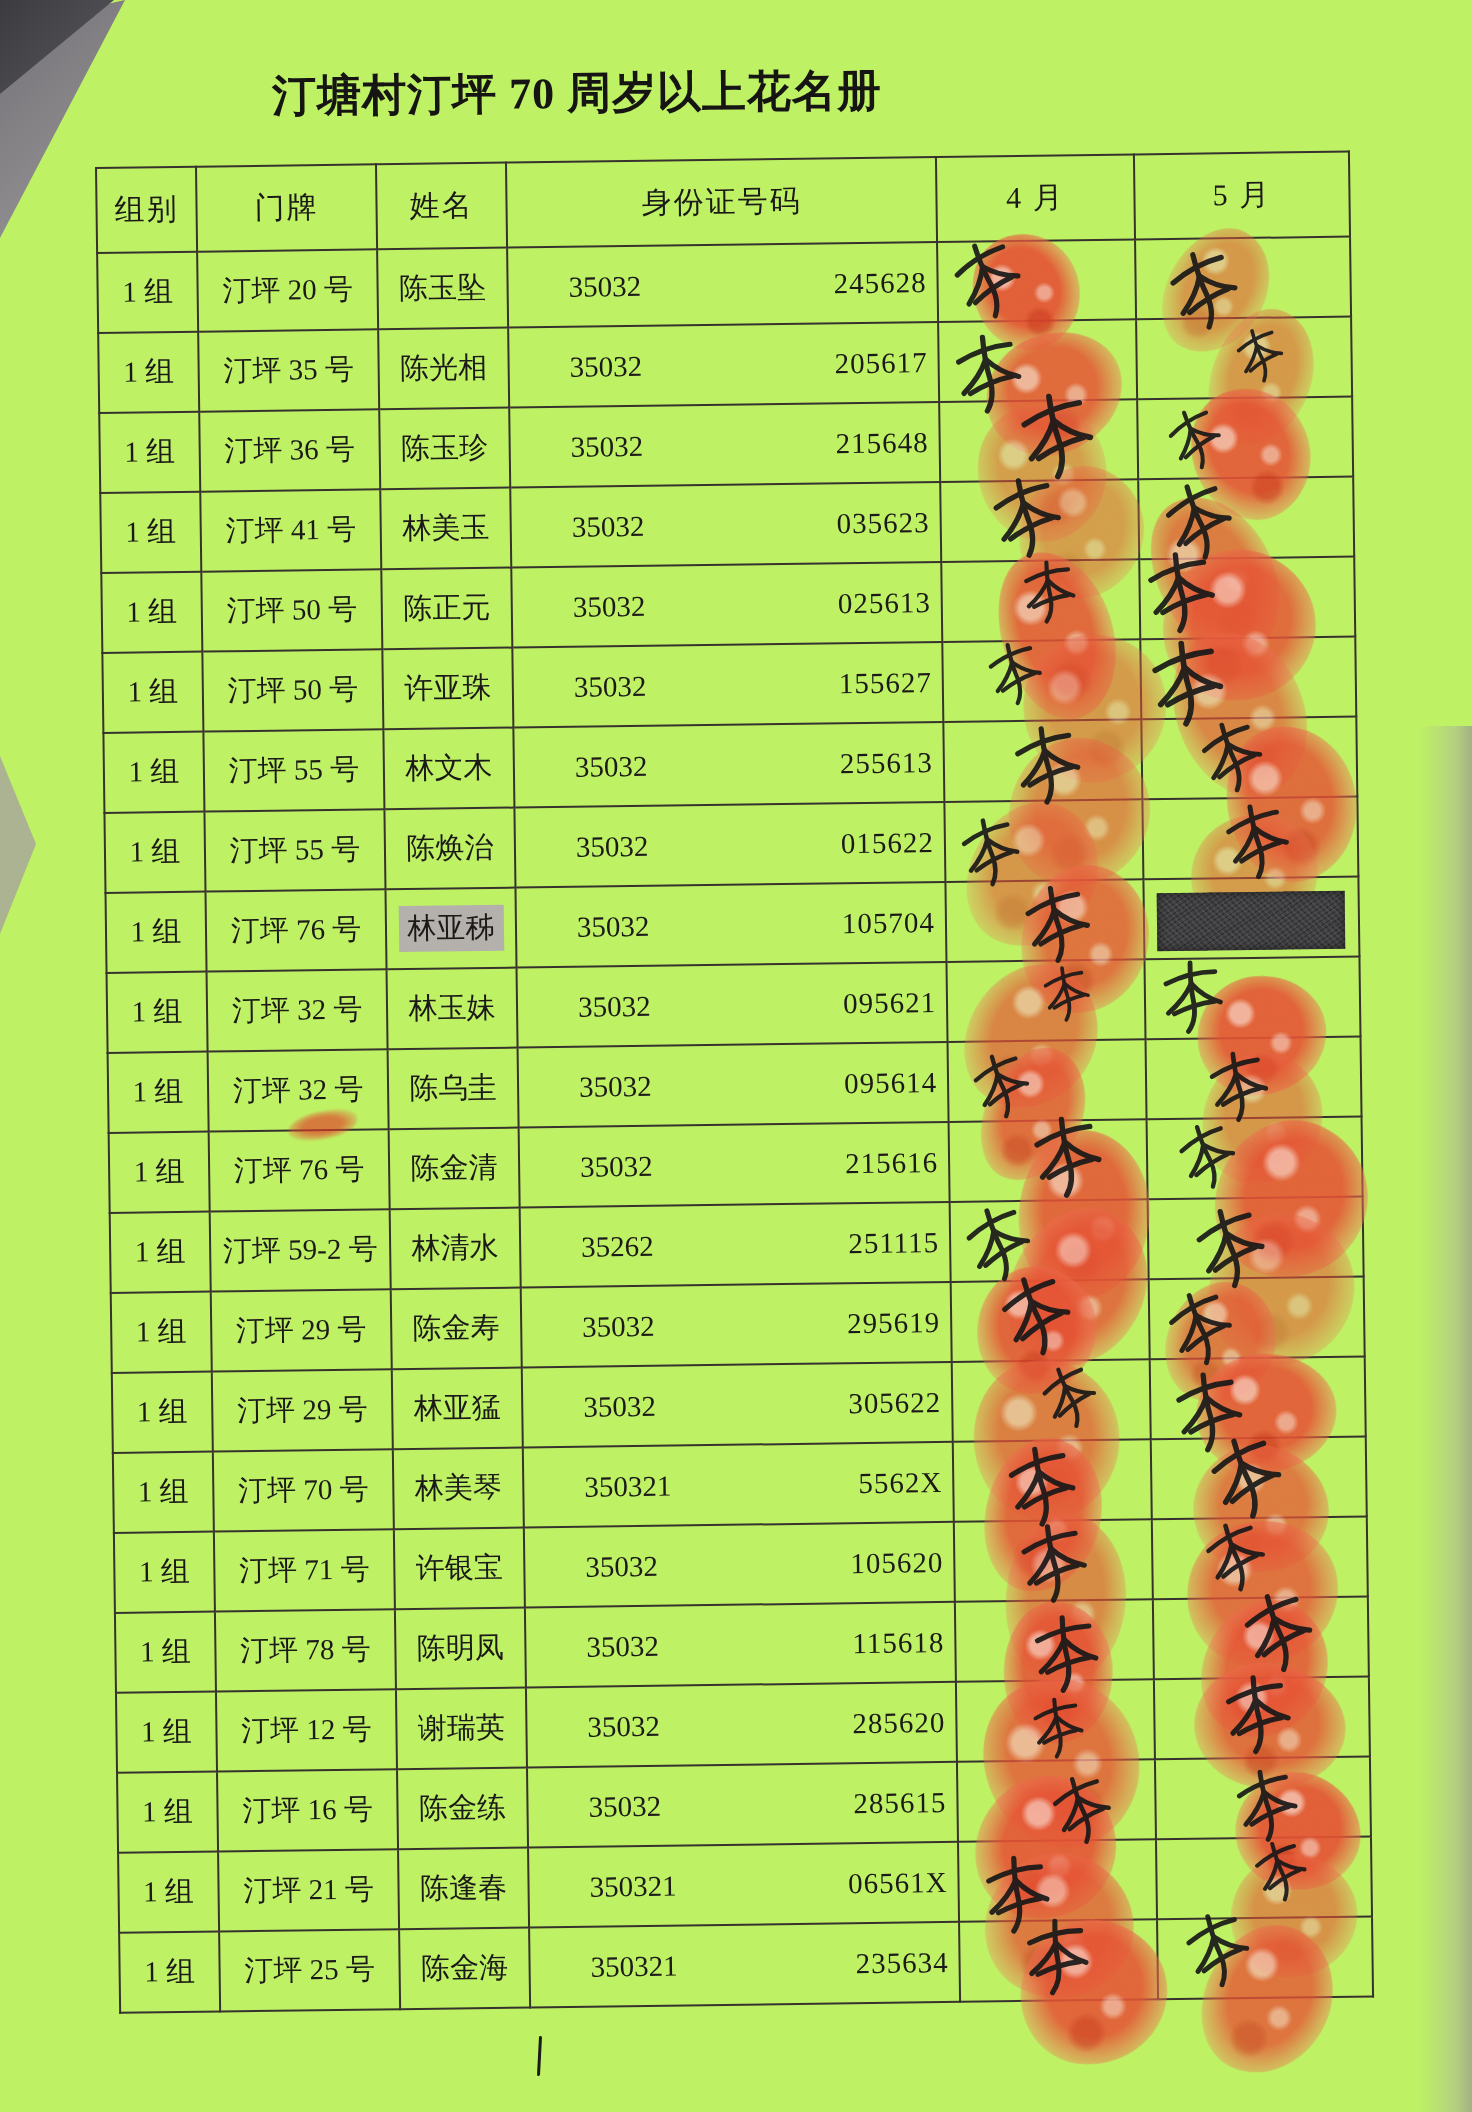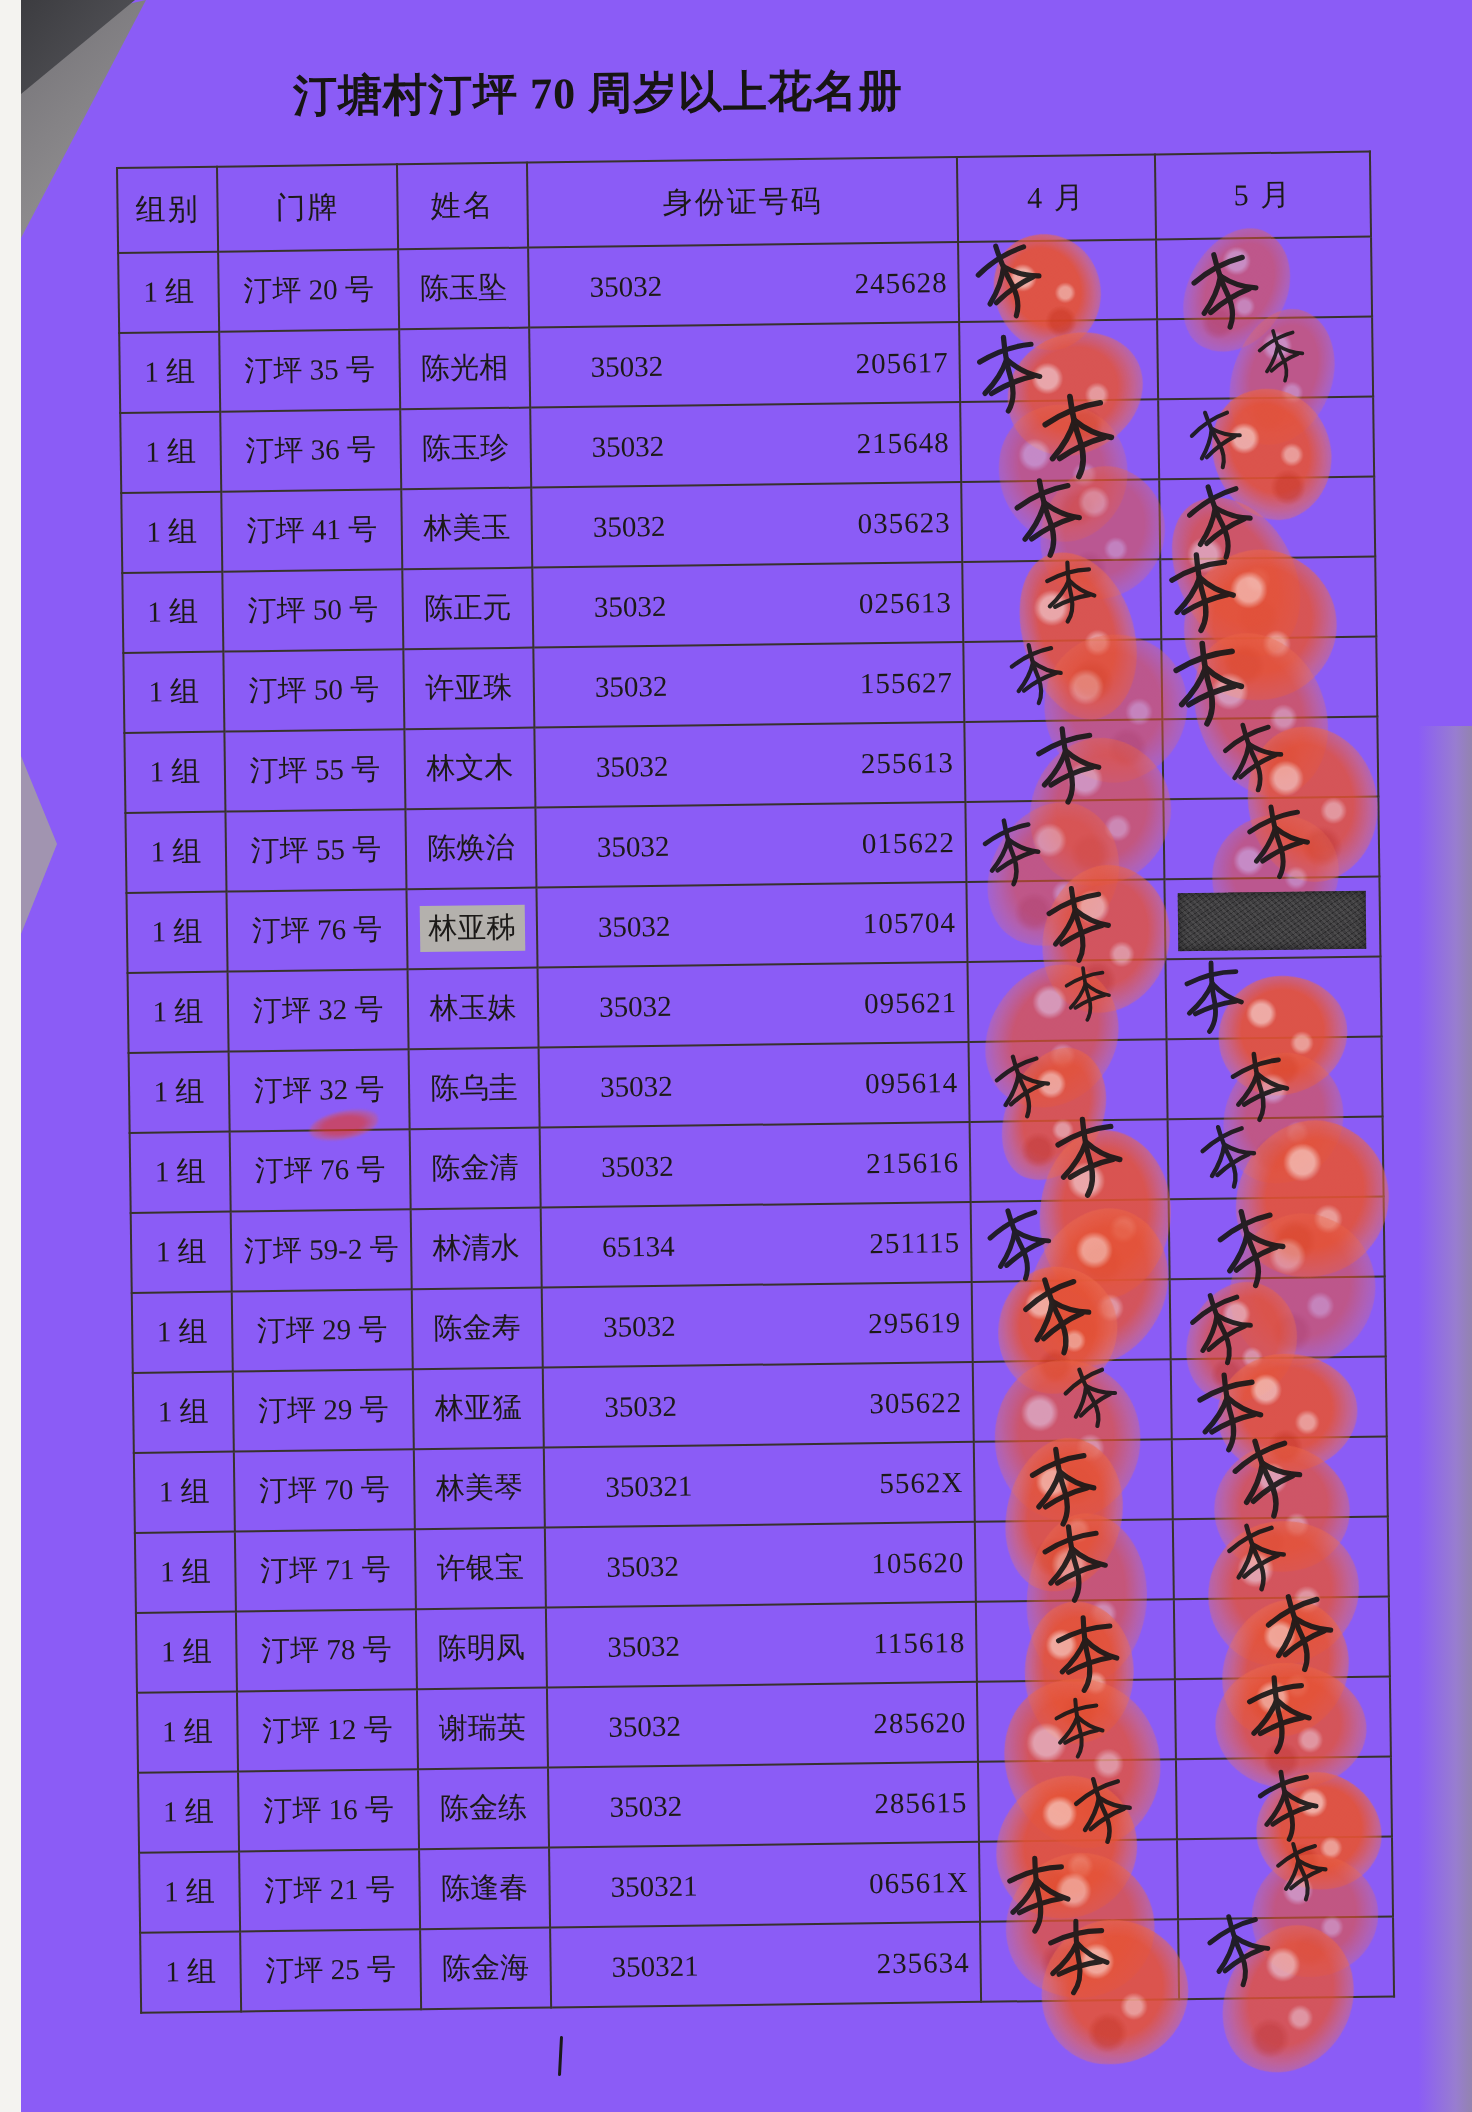--- a/index.html
+++ b/index.html
@@ -8,7 +8,7 @@
     background:#f4f3f0;
     font-family:"Liberation Serif","DejaVu Serif",serif;
   }
-  .paper{position:absolute;inset:0;background:#8b5cf6;margin-left:21px;}
+  .paper{position:absolute;inset:0;background:#bef264;}
 
   
   .corner-shadow-soft{

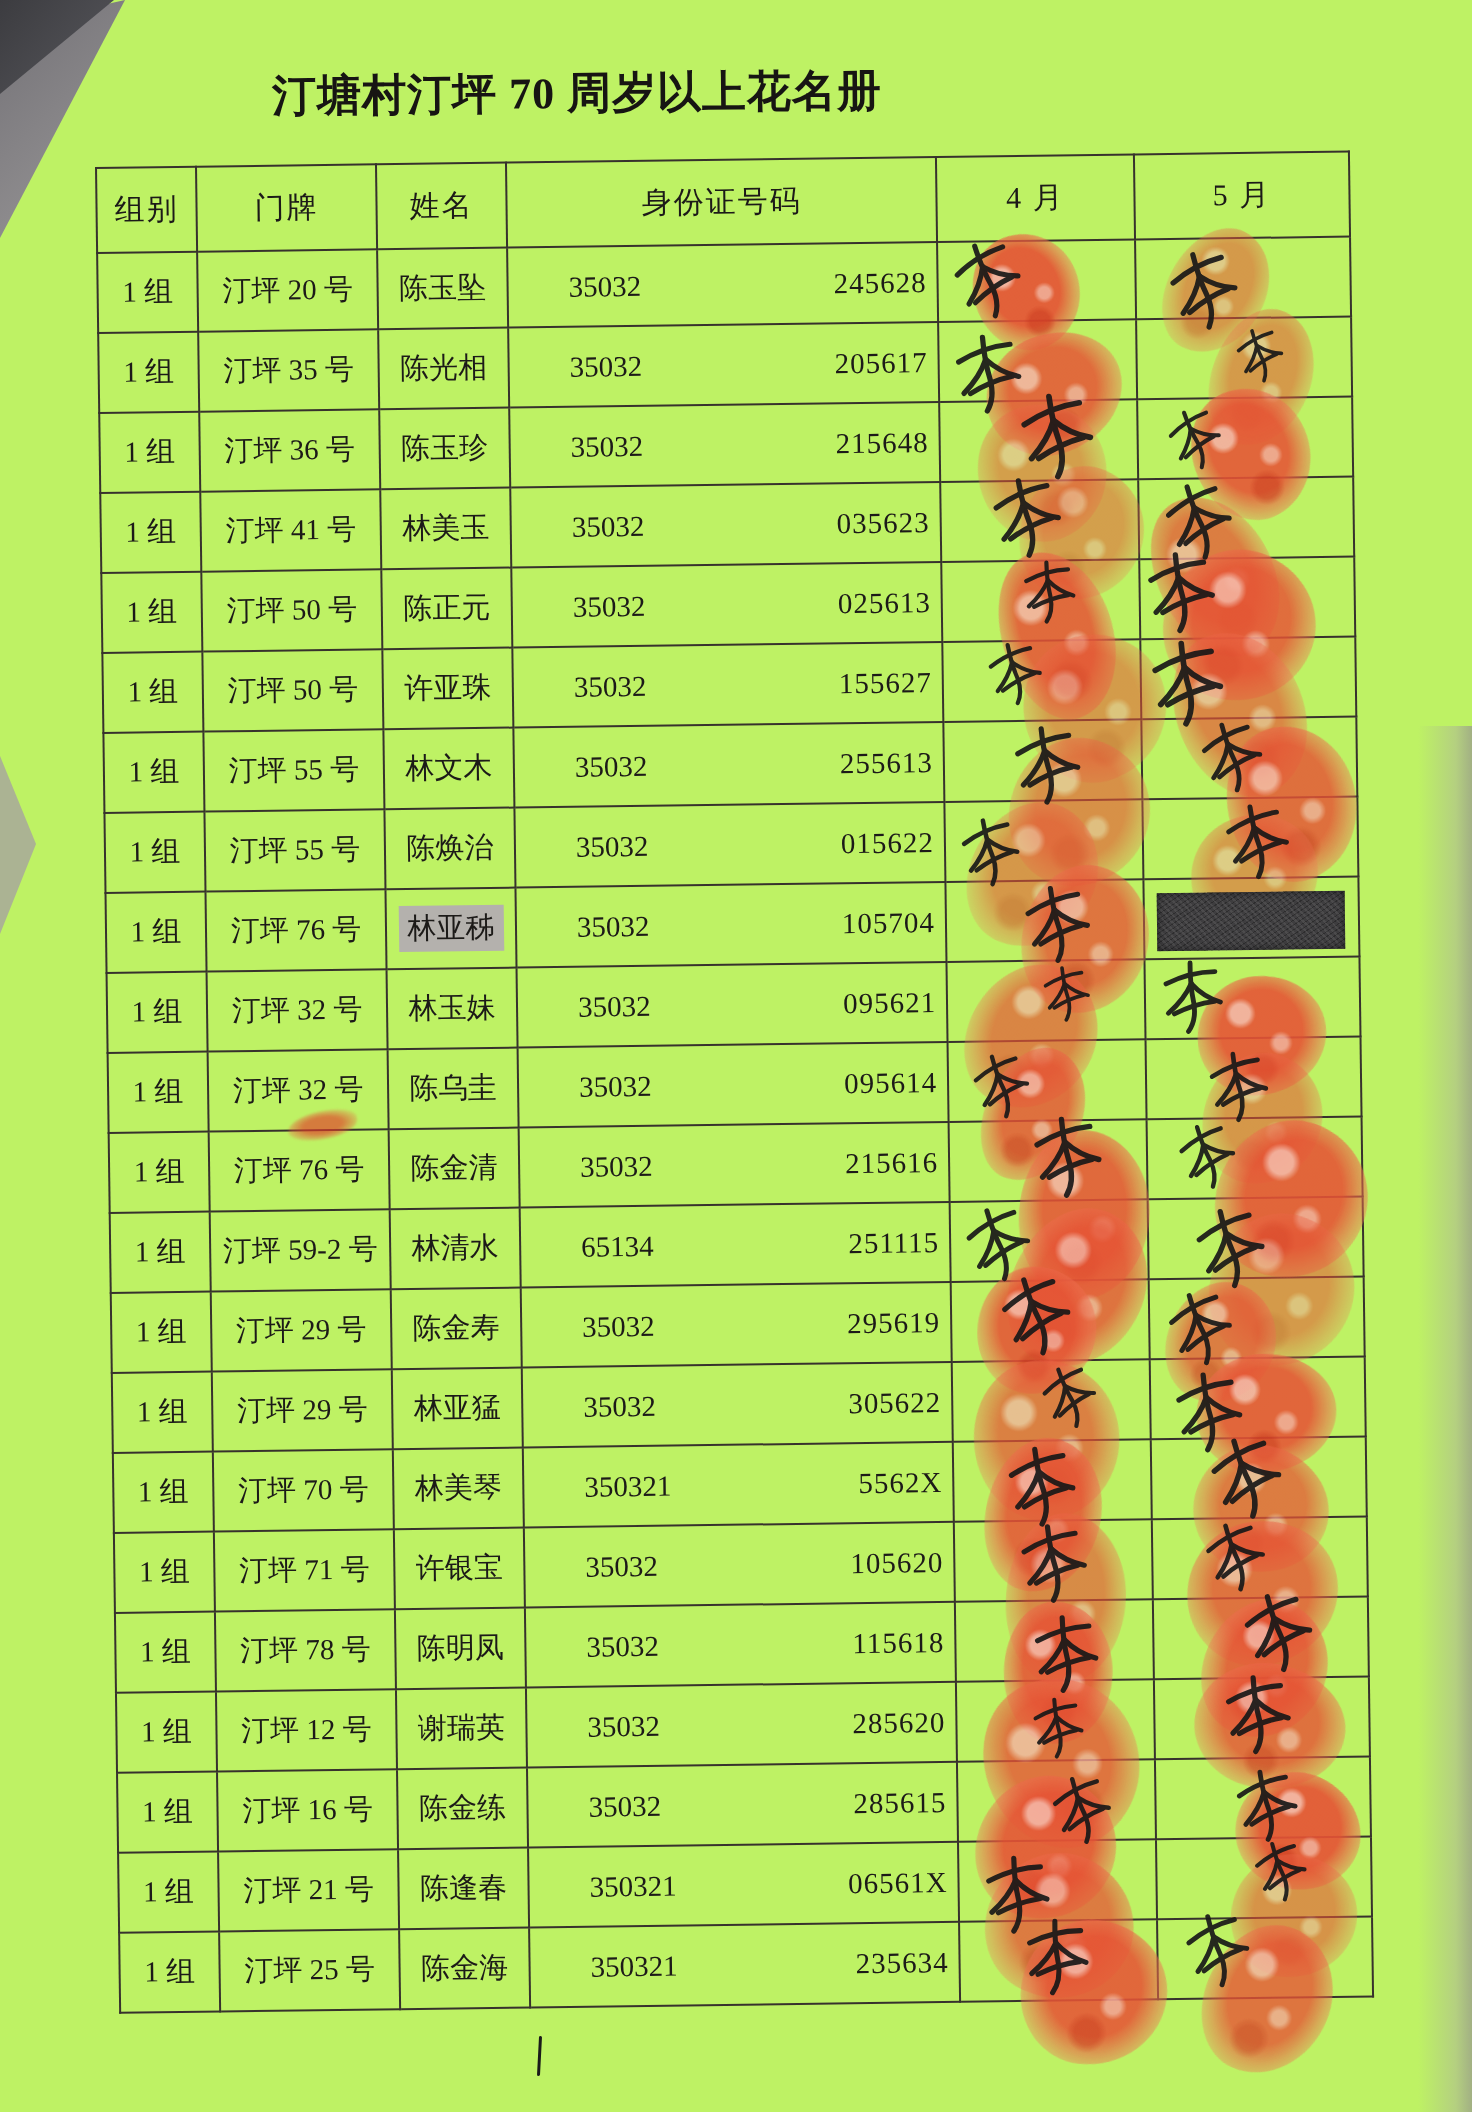--- a/index.html
+++ b/index.html
@@ -546,7 +546,7 @@
     <td class="c-name"><span class="name-text">林清水</span></td>
     <td class="c-id">
       <div class="id-wrap">
-        <span class="id-left">65134</span>
+        <span class="id-left">35262</span>
         <span class="id-right">251115</span>
       </div>
     </td>

